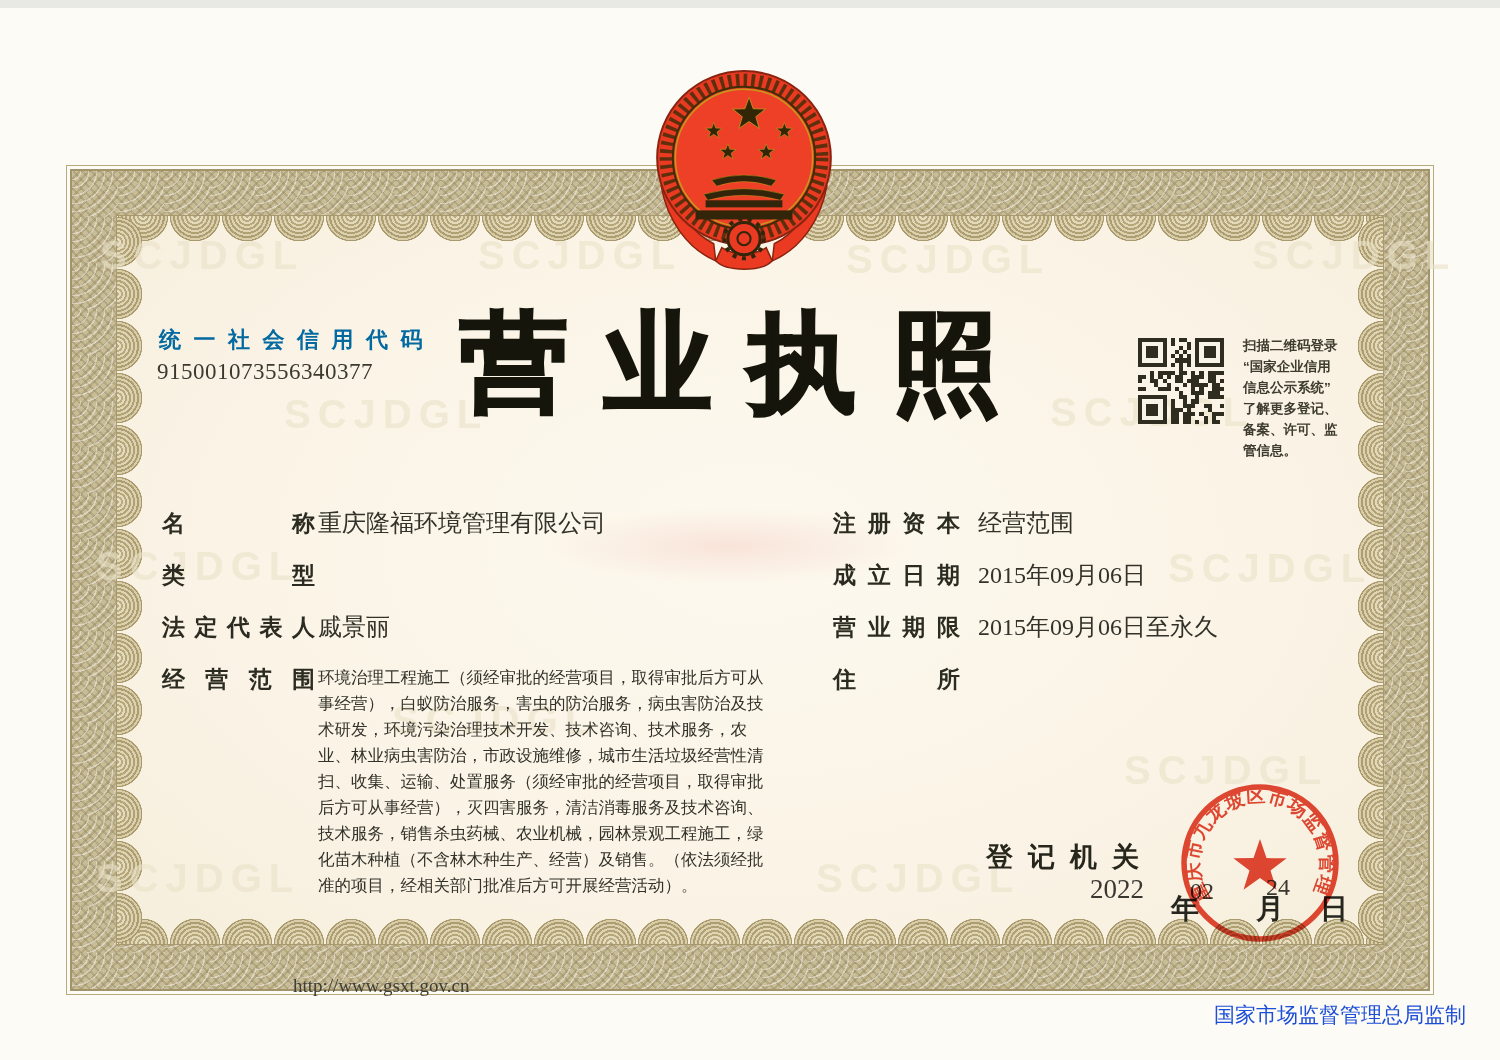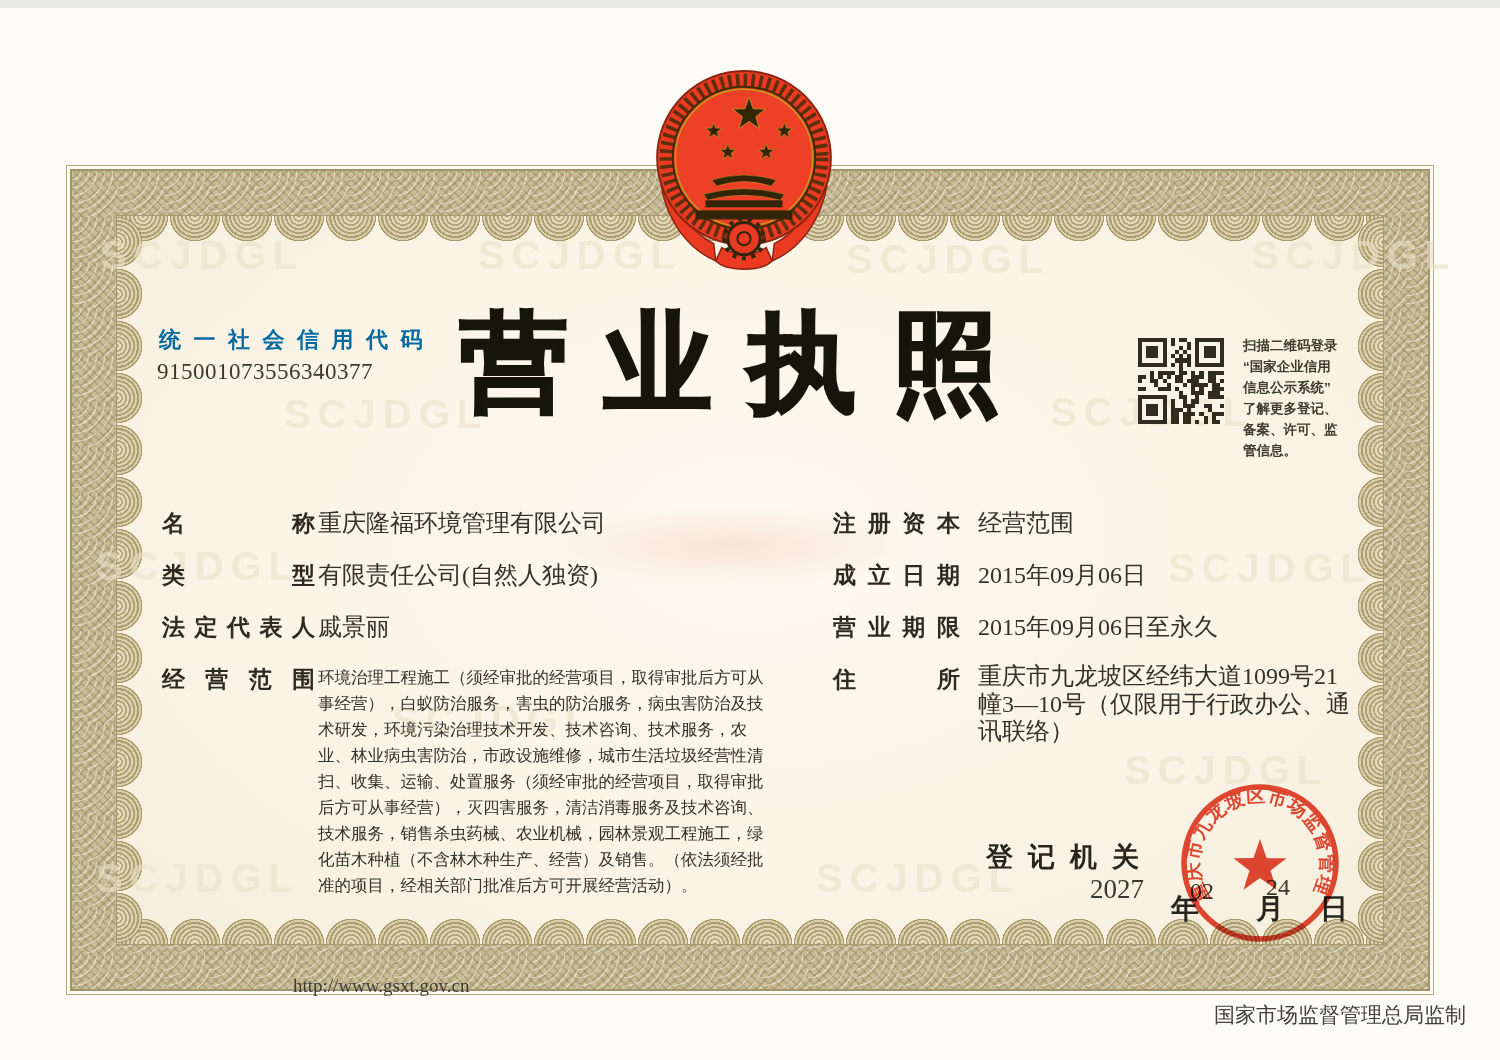--- a/index.html
+++ b/index.html
@@ -295,7 +295,6 @@
   <div class="flabel lcol" style="top:500px">名称</div>
   <div class="fvalue lcol" style="top:499px">重庆隆福环境管理有限公司</div>
   <div class="flabel lcol" style="top:552px">类型</div>
-  <div class="fvalue lcol" style="top:551px">有限责任公司(自然人独资)</div>
   <div class="flabel lcol" style="top:604px">法定代表人</div>
   <div class="fvalue lcol" style="top:603px">戚景丽</div>
   <div class="flabel lcol" style="top:656px">经营范围</div>

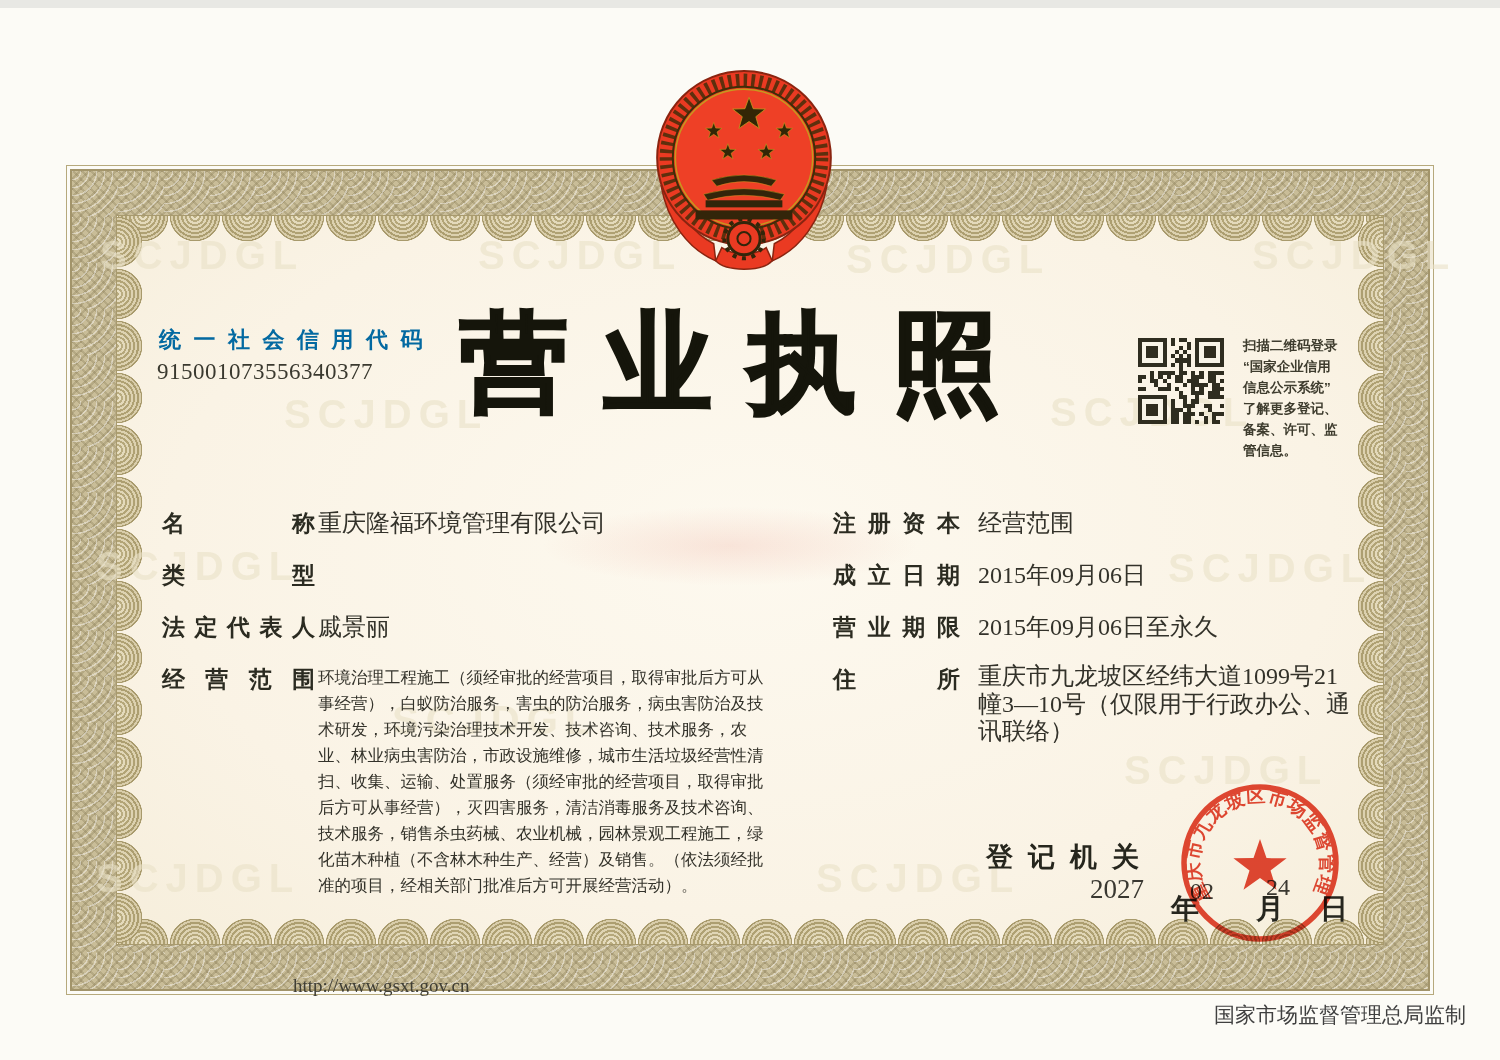--- a/index.html
+++ b/index.html
@@ -307,7 +307,6 @@
   <div class="flabel rcol" style="top:604px">营业期限</div>
   <div class="fvalue rcol" style="top:603px">2015年09月06日至永久</div>
   <div class="flabel rcol" style="top:656px">住所</div>
-  <div class="fvalue rcol addr" style="top:655px">重庆市九龙坡区经纬大道1099号21幢3—10号（仅限用于行政办公、通讯联络）</div>
 
   <div class="reg-label">登记机关</div>
   <span class="date-num" style="left:1090px;top:866px;font-size:27px">2027</span>

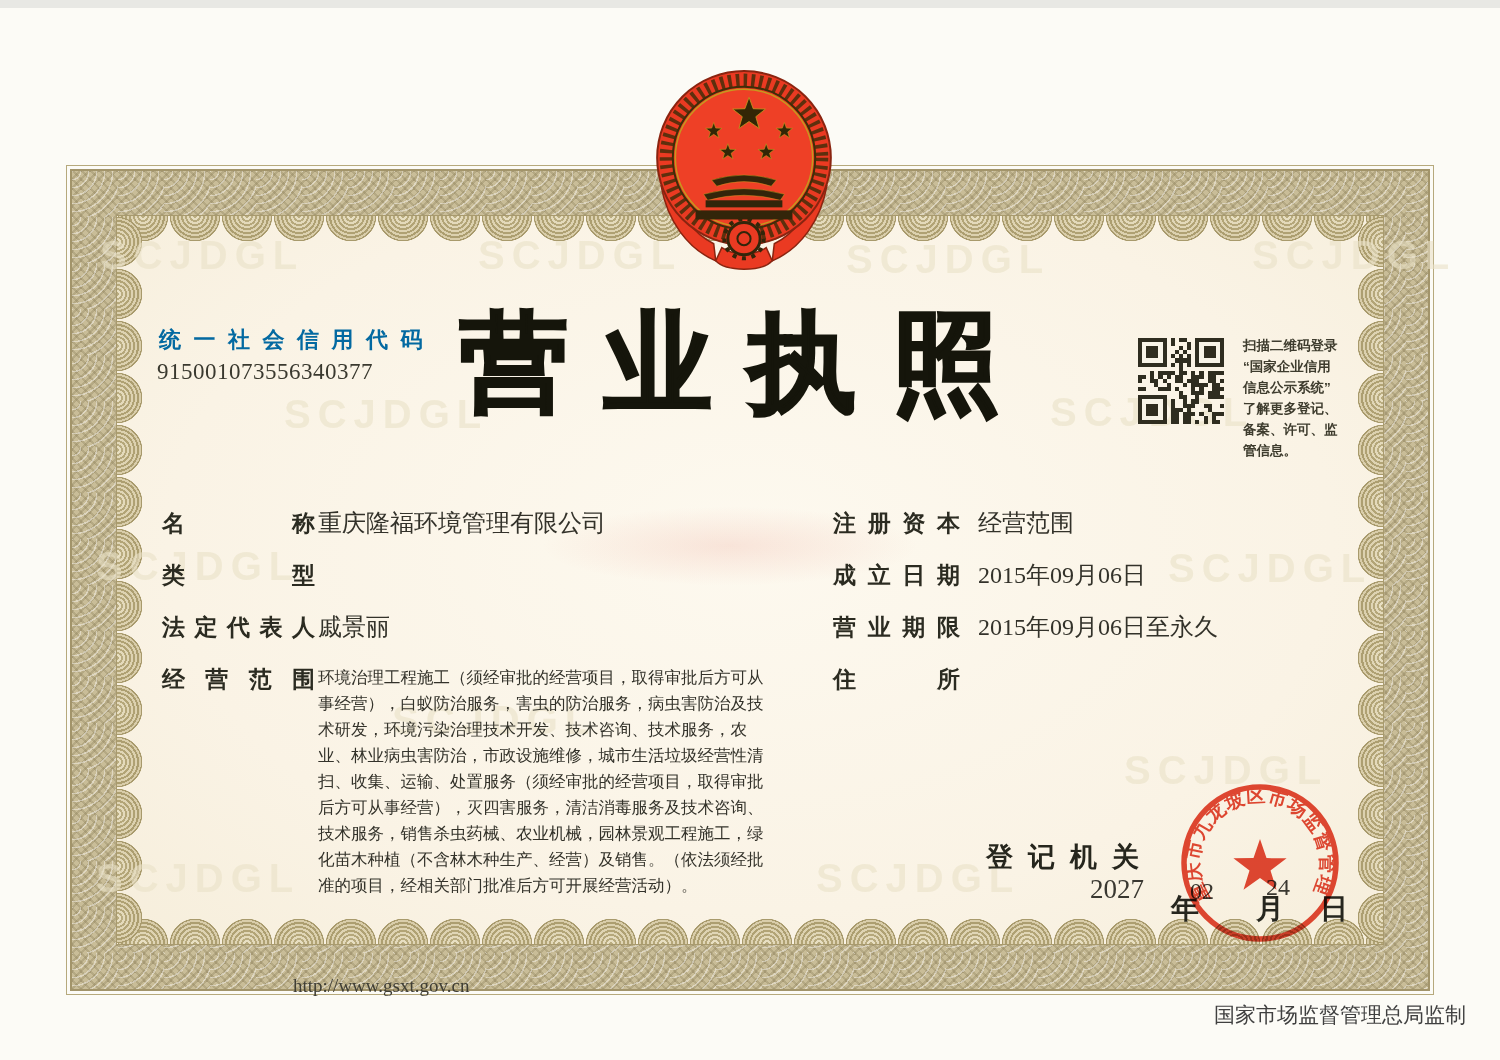--- a/index.html
+++ b/index.html
@@ -309,7 +309,7 @@
   <div class="flabel rcol" style="top:656px">住所</div>
 
   <div class="reg-label">登记机关</div>
-  <span class="date-num" style="left:1090px;top:866px;font-size:27px">2027</span>
+  <span class="date-num" style="left:1090px;top:866px;font-size:27px">2022</span>
   <span class="date-unit" style="left:1171px;top:882px">年</span>
   <span class="date-num" style="left:1190px;top:870px">02</span>
   <span class="date-unit" style="left:1256px;top:882px">月</span>

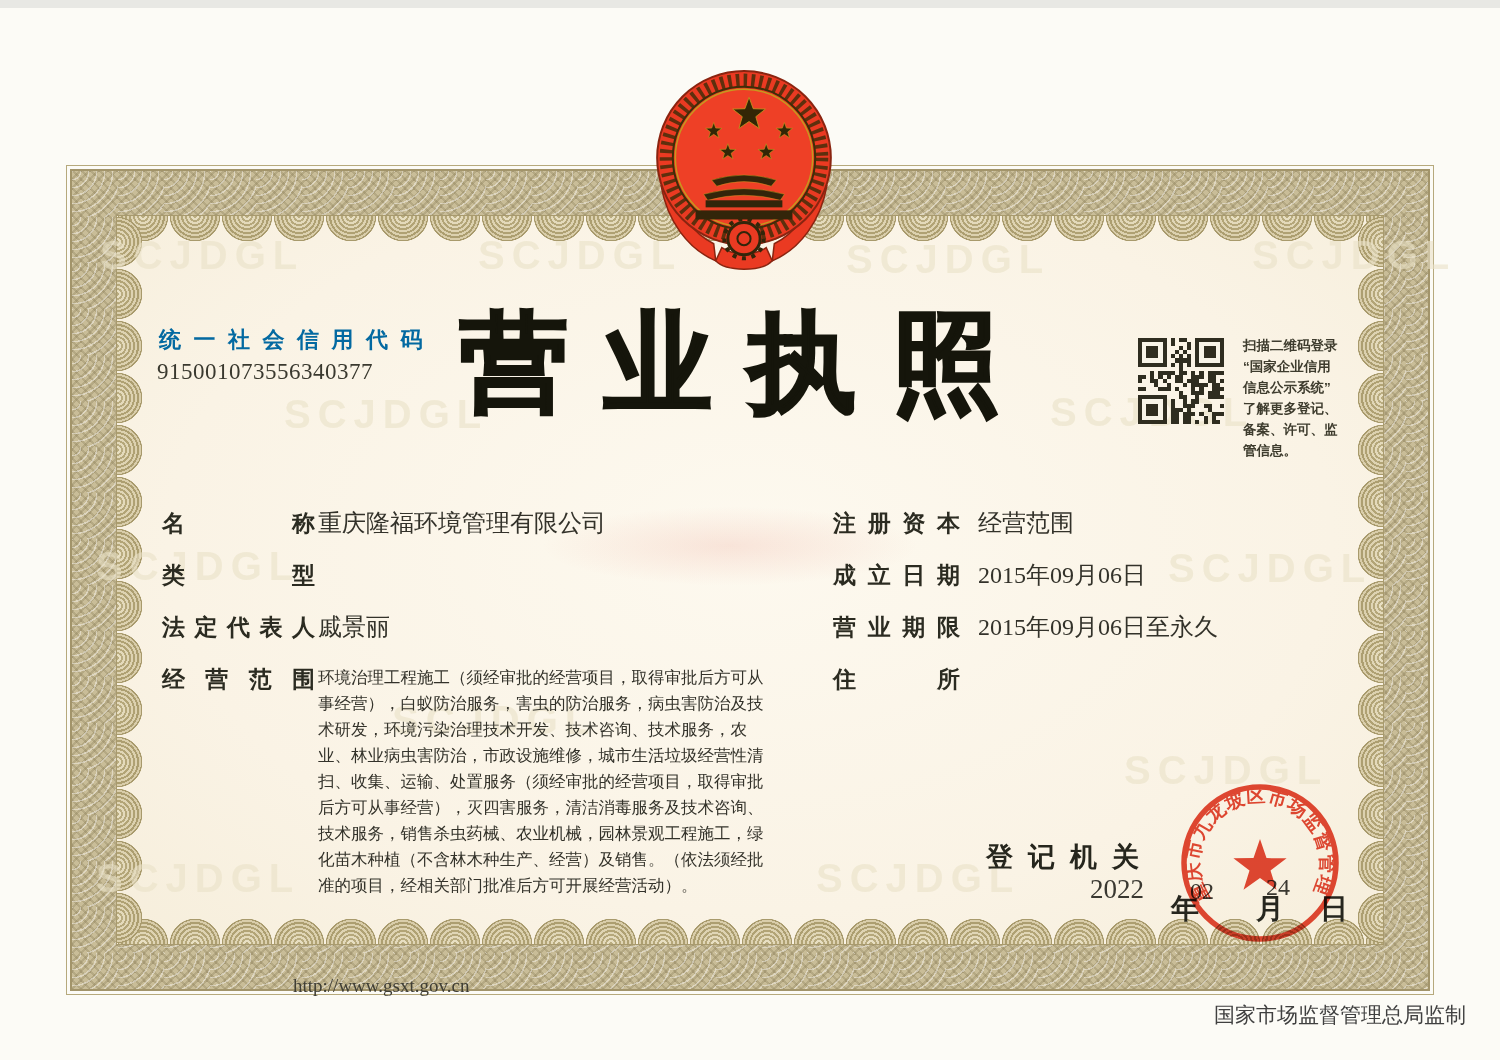--- a/index.html
+++ b/index.html
@@ -78,7 +78,7 @@
   .site-label { position:absolute; left:62px; top:993px; z-index:4; font-size:21px;
     font-family:"Liberation Serif","DejaVu Serif",serif; color:#3f3e35; }
   .issuer { position:absolute; left:1214px; top:993px; z-index:4; font-size:21px;
-    font-family:"Liberation Serif","DejaVu Serif",serif; color:#404040; }
+    font-family:"Liberation Serif","DejaVu Serif",serif; color:#1d4ed8; }
 
   .emblem { position:absolute; left:652px; top:59px; width:184px; height:208px; z-index:6; }
   .seal-text { font-size:19px; font-weight:bold; fill:#e2402b; letter-spacing:1px;

